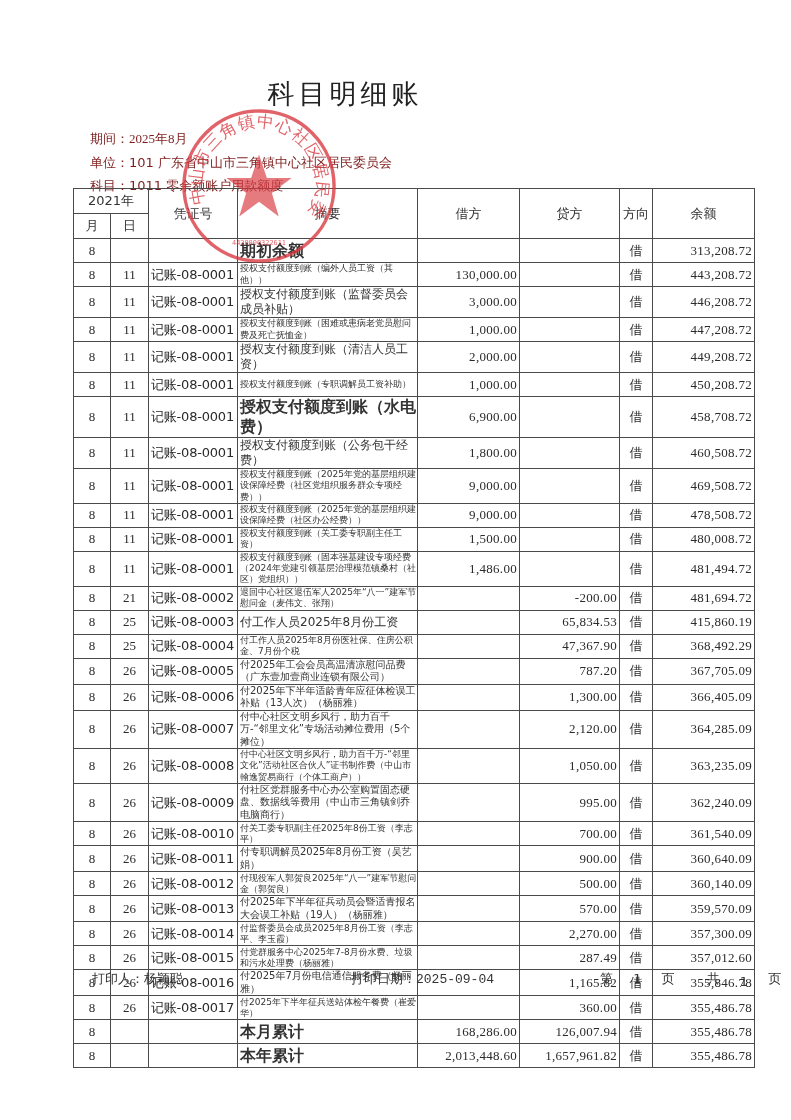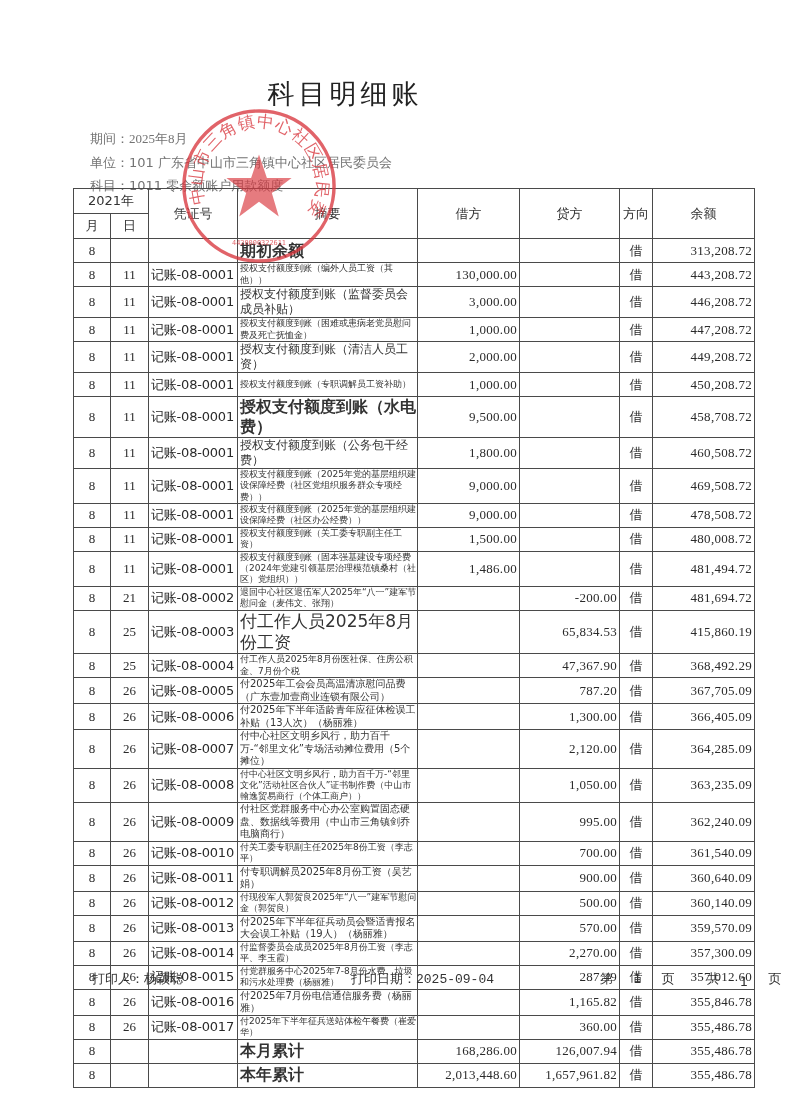--- a/index.html
+++ b/index.html
@@ -7,7 +7,7 @@
          font-family: "DejaVu Serif", "Liberation Serif", serif; color:#2a2a2a; }
   .title { position:absolute; left:0; width:690px; top:76px; text-align:center;
            font-size:27px; letter-spacing:4px; color:#222; font-family:"DejaVu Sans", sans-serif; }
-  .meta { position:absolute; left:90px; font-size:13px; color:#737373; font-family:"DejaVu Sans", sans-serif; }
+  .meta { position:absolute; left:90px; font-size:13px; color:#7f1d1d; font-family:"DejaVu Sans", sans-serif; }
   .meta .v { font-family:"Liberation Serif", serif; }
   table.ledger { position:absolute; left:73px; top:188px; border-collapse:collapse;
                  table-layout:fixed; width:681px; }

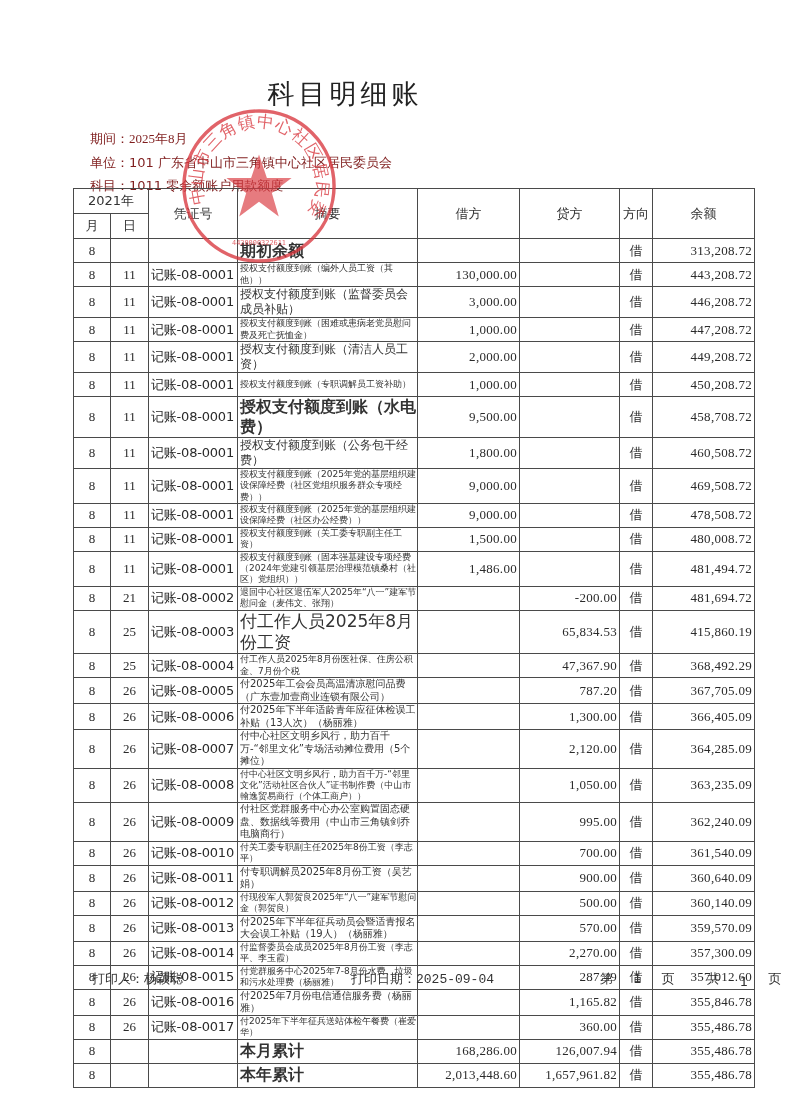--- a/index.html
+++ b/index.html
@@ -136,7 +136,7 @@
         <td class="md">11</td>
         <td class="vou">记账-08-0001</td>
         <td class="sum s4">授权支付额度到账（水电费）</td>
-        <td class="num">9,500.00</td>
+        <td class="num">6,900.00</td>
         <td class="num"></td>
         <td class="dir">借</td>
         <td class="num">458,708.72</td>

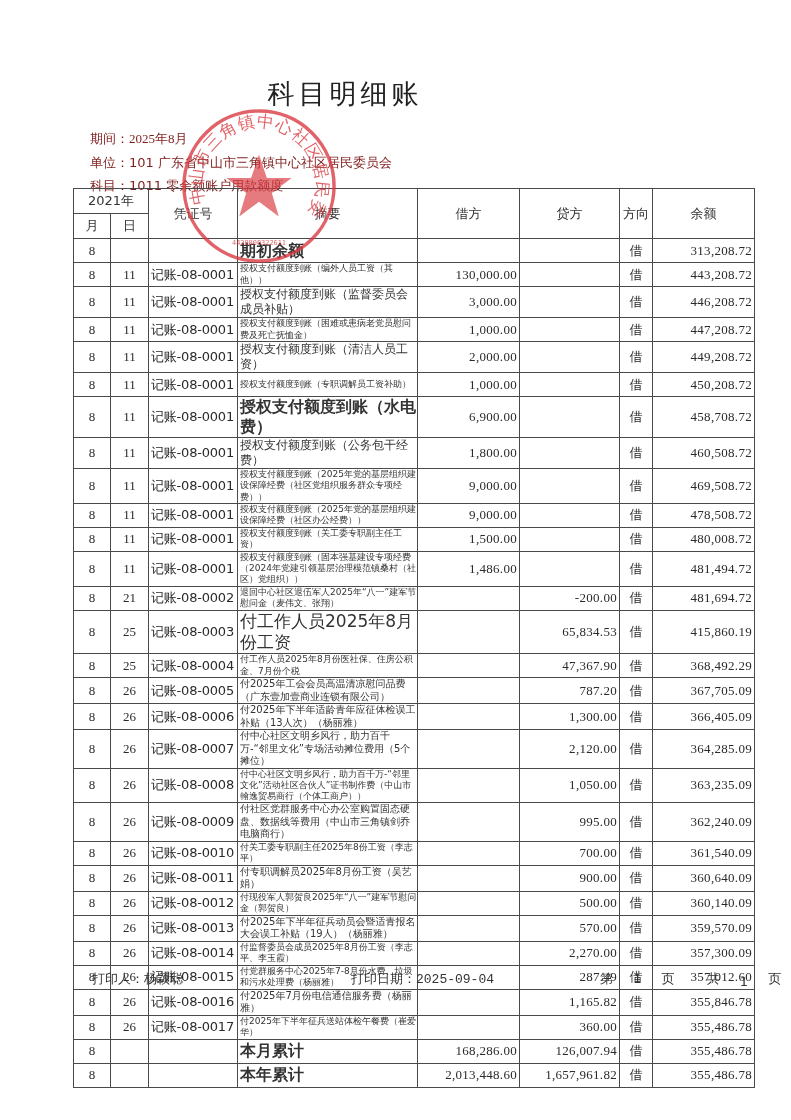--- a/index.html
+++ b/index.html
@@ -24,7 +24,7 @@
   .sum.s2 { font-size:10px; }
   .sum.s3 { font-size:12px;margin-left:20px; }
   .sum.s4 { font-size:16px;font-weight:bold; }
-  .sum.s5 { font-size:17px; }
+  .sum.s5 { font-size:12px; }
   .dir { text-align:center; font-family:"DejaVu Sans", sans-serif; font-size:13px; }
   .footer { position:absolute; top:970px; font-size:13px; color:#333; font-family:"DejaVu Sans", sans-serif; }
   .stamp { position:absolute; left:180px; top:107px; width:158px; height:158px; pointer-events:none; opacity:0.78; }

